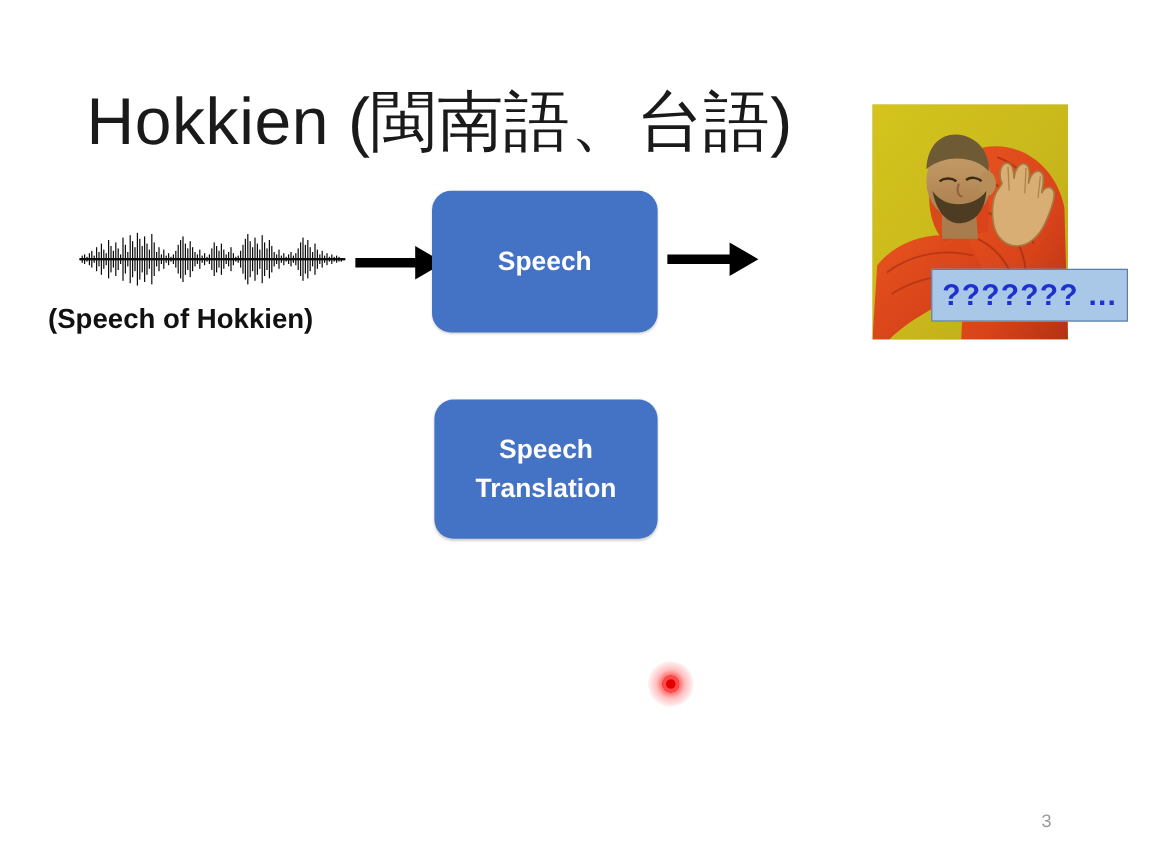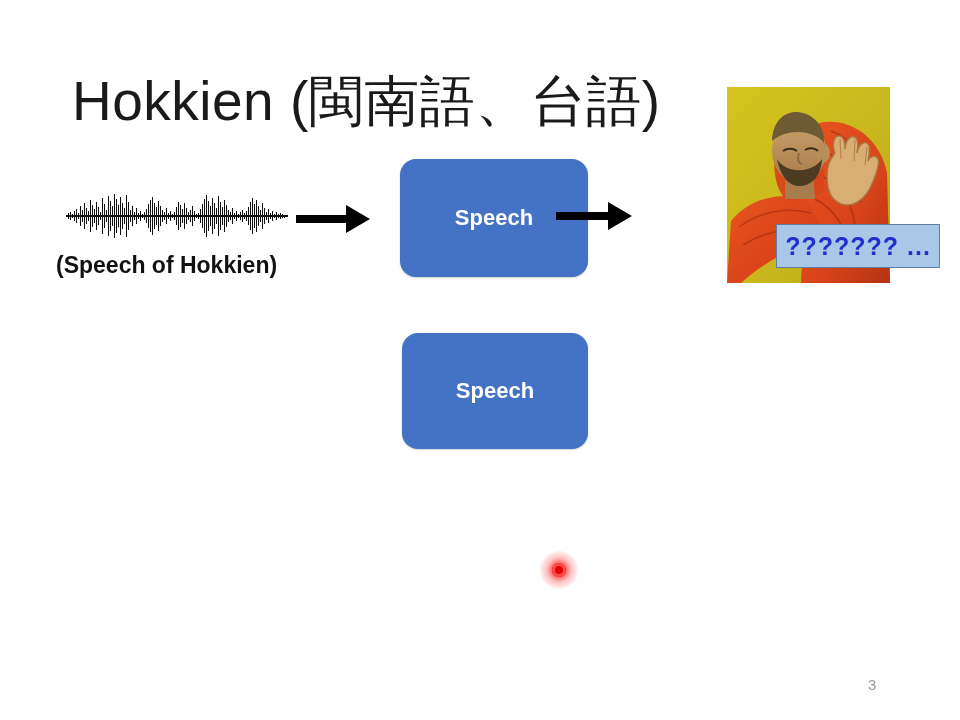--- a/index.html
+++ b/index.html
@@ -76,7 +76,6 @@
     line-height: 1.45;
     text-align: center;
     box-shadow: 0 1px 2px rgba(0,0,0,0.18);
-    margin-left: 40px;
   }
   #box-recognition {
     left: 360px;

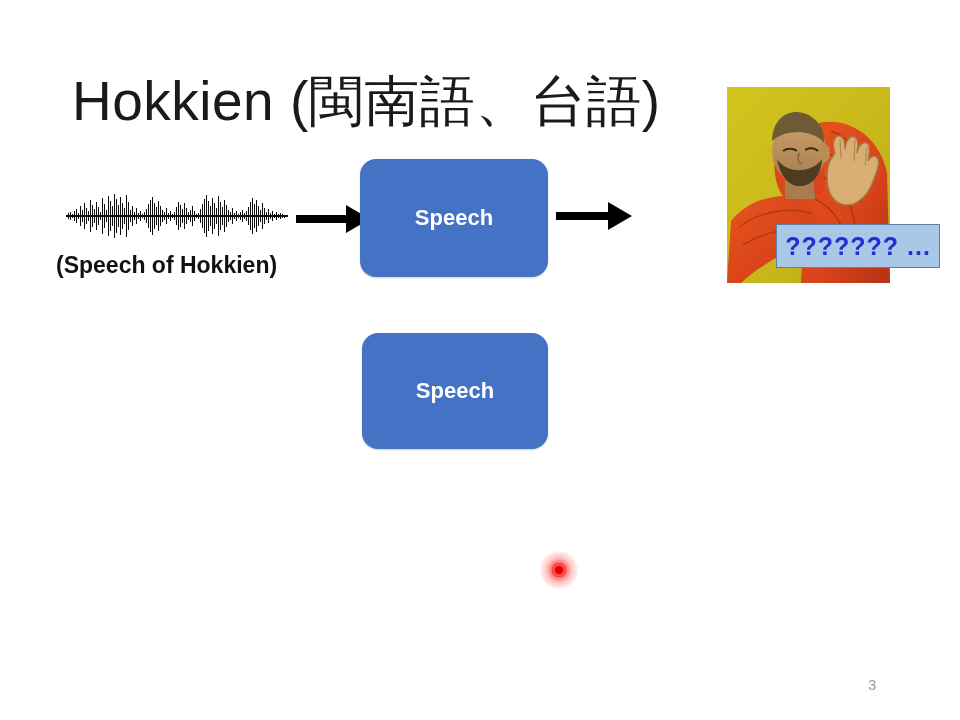--- a/index.html
+++ b/index.html
@@ -49,7 +49,6 @@
     font-weight: 600;
     color: #111111;
     white-space: nowrap;
-    margin-left: 16px;
   }
 
   

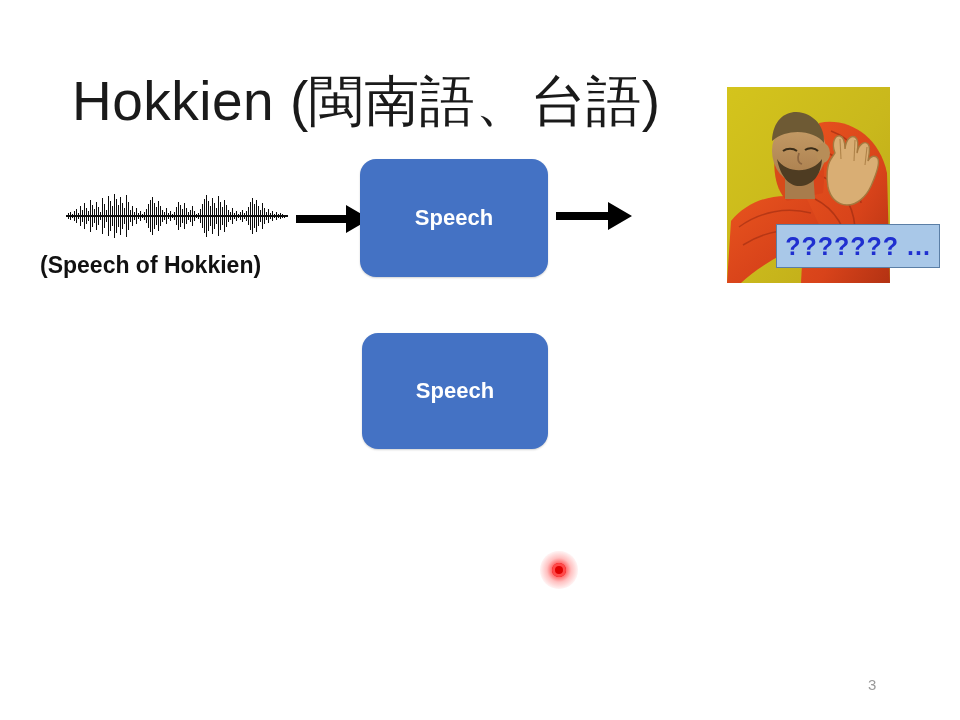--- a/index.html
+++ b/index.html
@@ -314,6 +314,7 @@
 
   <div id="box-translation" class="proc-box">
     <span>Speech</span>
+    <span>Translation</span>
   </div>
 
   <div id="meme-image">

